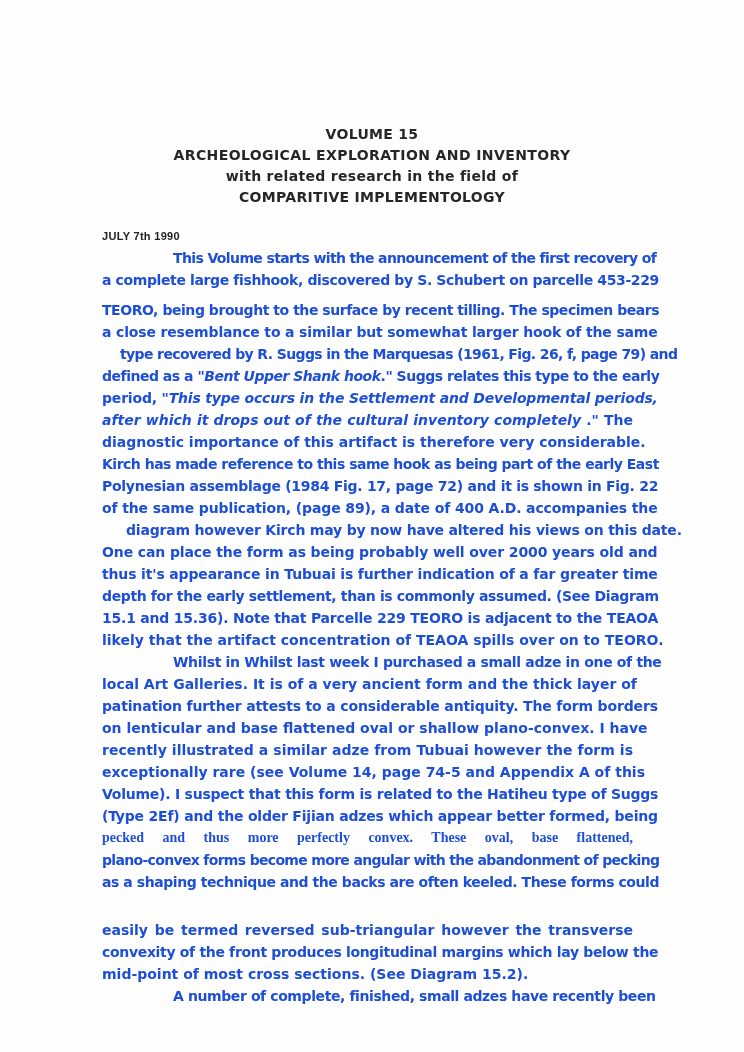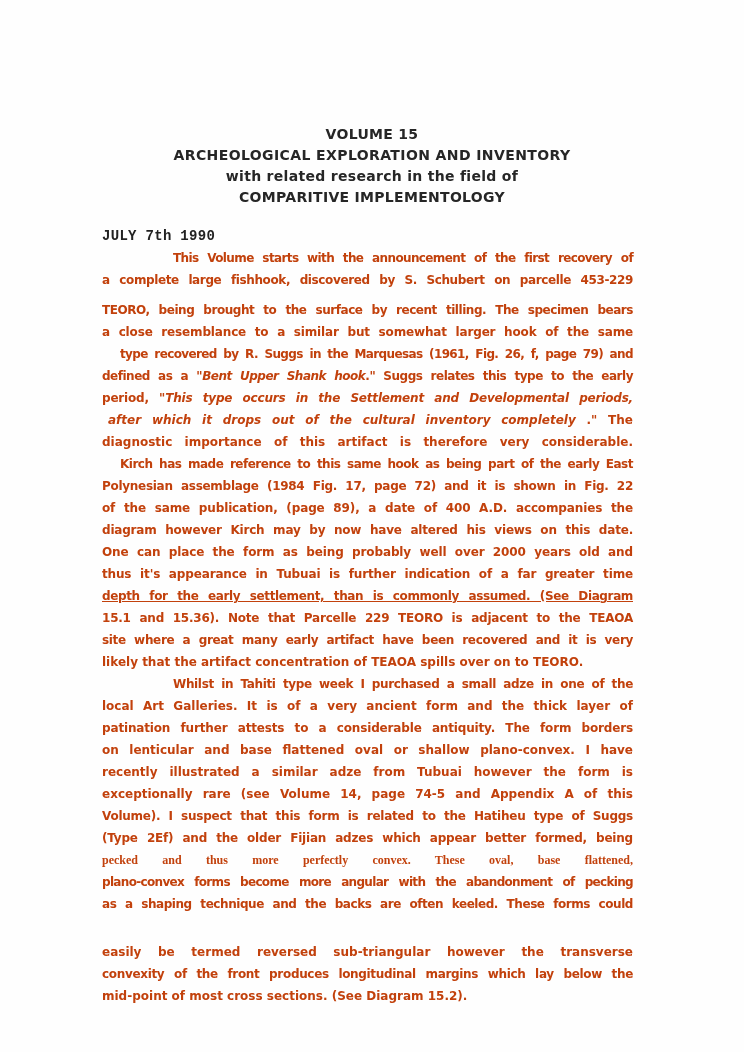--- a/index.html
+++ b/index.html
@@ -41,9 +41,9 @@
       position: absolute;
       left: 102px;
       top: 226px;
-      font-family: Liberation Mono, monospace;
+      font-family: Liberation Sans, sans-serif;
       font-weight: bold;
-      font-size: 14px;
+      font-size: 11px;
       line-height: 20px;
       color: #222;
       letter-spacing: 0.3px;

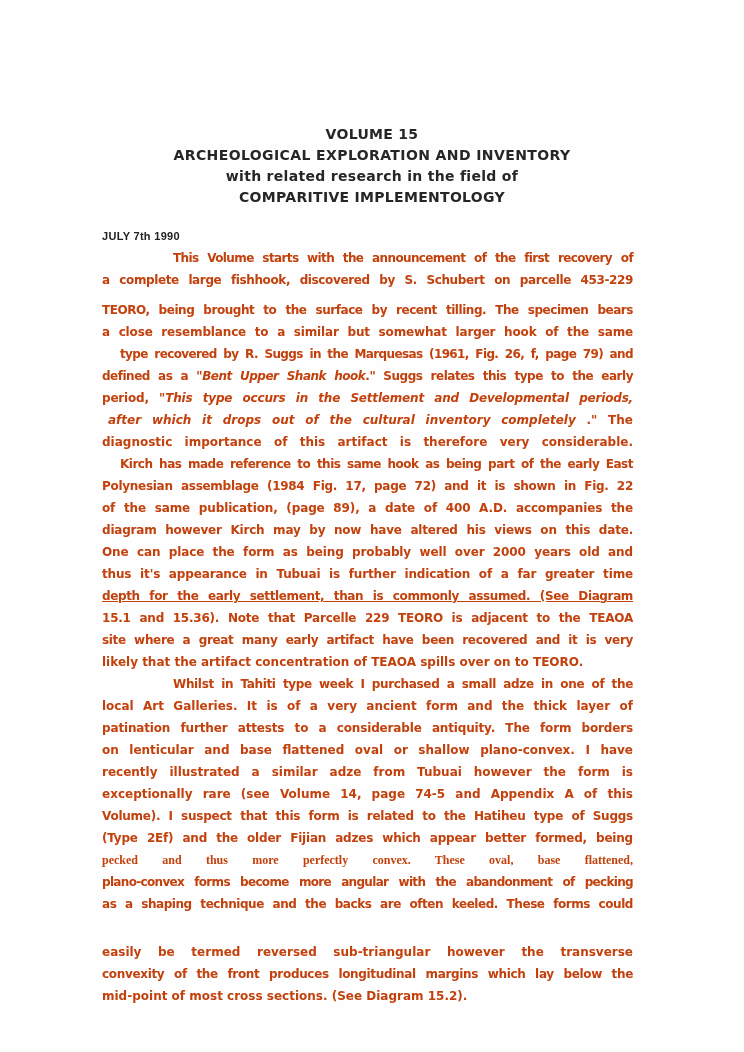--- a/index.html
+++ b/index.html
@@ -58,9 +58,9 @@
       display: block;
       height: 22px;
       line-height: 22px;
-      font-size: 12px;
+      font-size: 14px;
       font-weight: bold;
-      color: #c2410c;
+      color: #1d4ed8;
       text-align: justify;
       text-align-last: justify;
       white-space: nowrap;

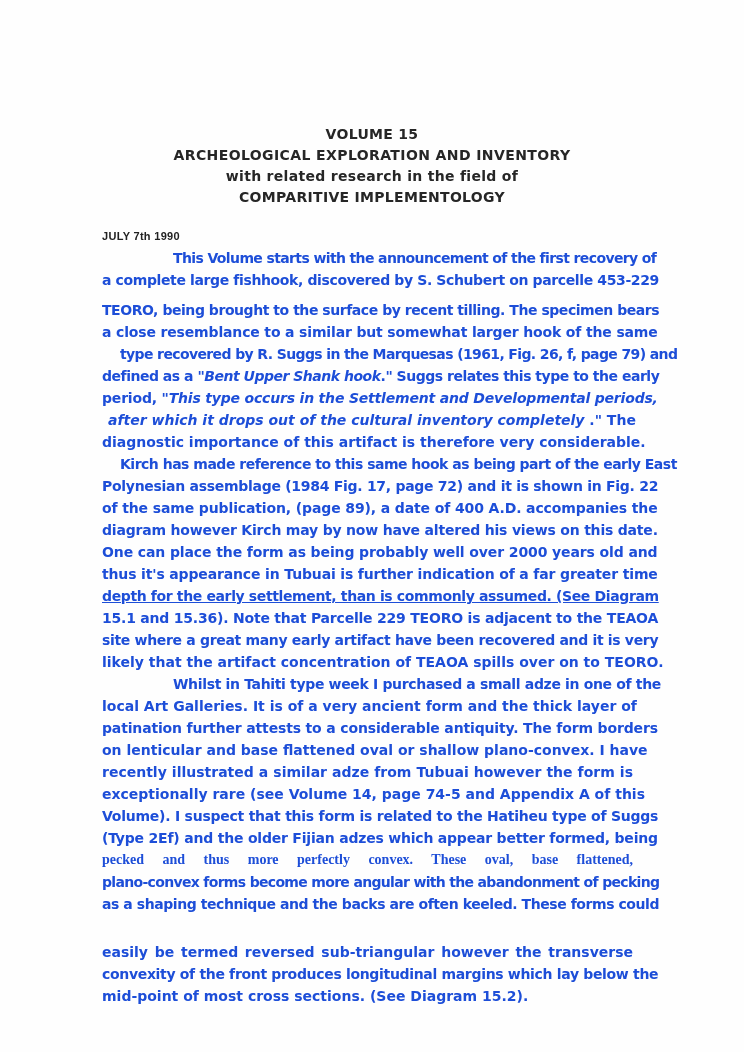--- a/index.html
+++ b/index.html
@@ -94,7 +94,7 @@
     <span class="line" style="white-space: nowrap; letter-spacing: -0.620208px; margin-left: 18px;">type recovered by R. Suggs in the Marquesas (1961, Fig. 26, f, page 79) and</span>
     <span class="line" style="white-space: nowrap; letter-spacing: -0.486275px;"><span>defined as a "</span><em>Bent Upper Shank hook</em><span>." Suggs relates this type to the early</span></span>
     <span class="line" style="white-space: nowrap; letter-spacing: -0.186161px;"><span>period, "</span><em>This type occurs in the Settlement and Developmental periods,</em><span></span></span>
-    <span class="line" style="white-space: nowrap; margin-left: 6px;"><span></span><em>after which it drops out of the cultural inventory completely</em><span> ."  The</span></span>
+    <span class="line" style="white-space: nowrap;"><span></span><em>after which it drops out of the cultural inventory completely</em><span> ."  The</span></span>
     <span class="line" style="white-space: nowrap;">diagnostic importance of this artifact is therefore very considerable.</span>
     <span class="line" style="white-space: nowrap; letter-spacing: -0.499367px; margin-left: 18px;">Kirch has made reference to this same hook as being part of the early East</span>
     <span class="line" style="white-space: nowrap; letter-spacing: -0.286458px;">Polynesian assemblage (1984 Fig. 17, page 72) and it is shown in Fig. 22</span>

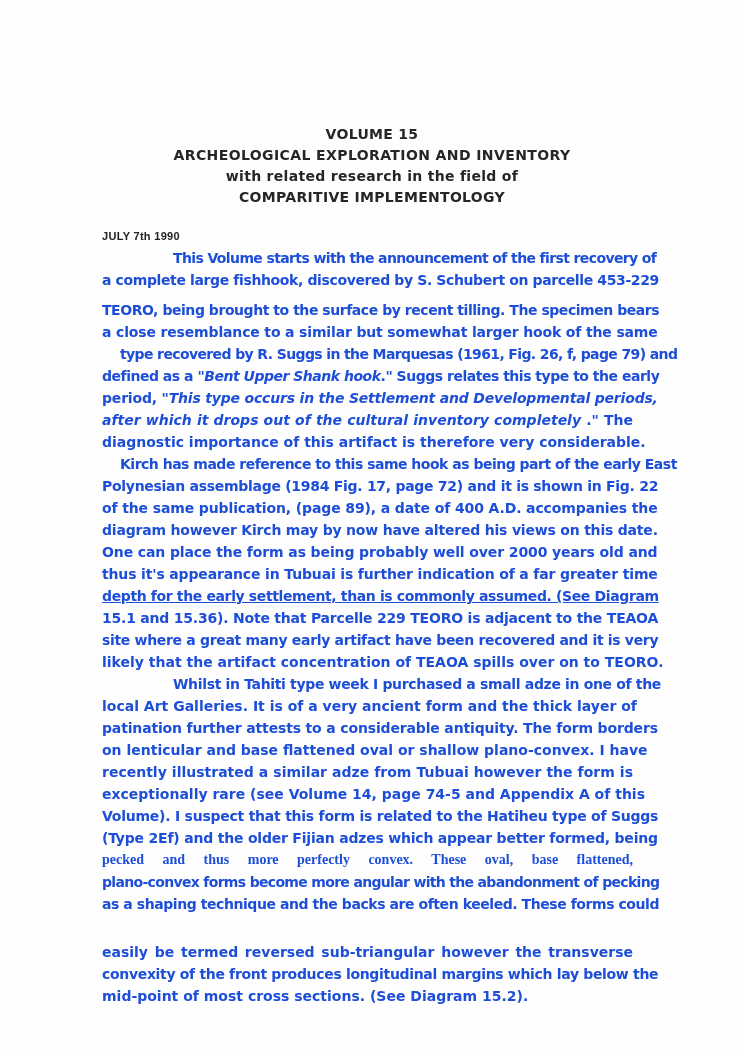--- a/index.html
+++ b/index.html
@@ -96,7 +96,7 @@
     <span class="line" style="white-space: nowrap; letter-spacing: -0.186161px;"><span>period, "</span><em>This type occurs in the Settlement and Developmental periods,</em><span></span></span>
     <span class="line" style="white-space: nowrap;"><span></span><em>after which it drops out of the cultural inventory completely</em><span> ."  The</span></span>
     <span class="line" style="white-space: nowrap;">diagnostic importance of this artifact is therefore very considerable.</span>
-    <span class="line" style="white-space: nowrap; letter-spacing: -0.499367px; margin-left: 18px;">Kirch has made reference to this same hook as being part of the early East</span>
+    <span class="line" style="white-space: nowrap; letter-spacing: -0.499367px;">Kirch has made reference to this same hook as being part of the early East</span>
     <span class="line" style="white-space: nowrap; letter-spacing: -0.286458px;">Polynesian assemblage (1984 Fig. 17, page 72) and it is shown in Fig. 22</span>
     <span class="line" style="white-space: nowrap; letter-spacing: -0.126339px;">of the same publication, (page 89), a date of 400 A.D. accompanies the</span>
     <span class="line" style="white-space: nowrap; letter-spacing: -0.198822px;">diagram however Kirch may by now have altered his views on this date.</span>

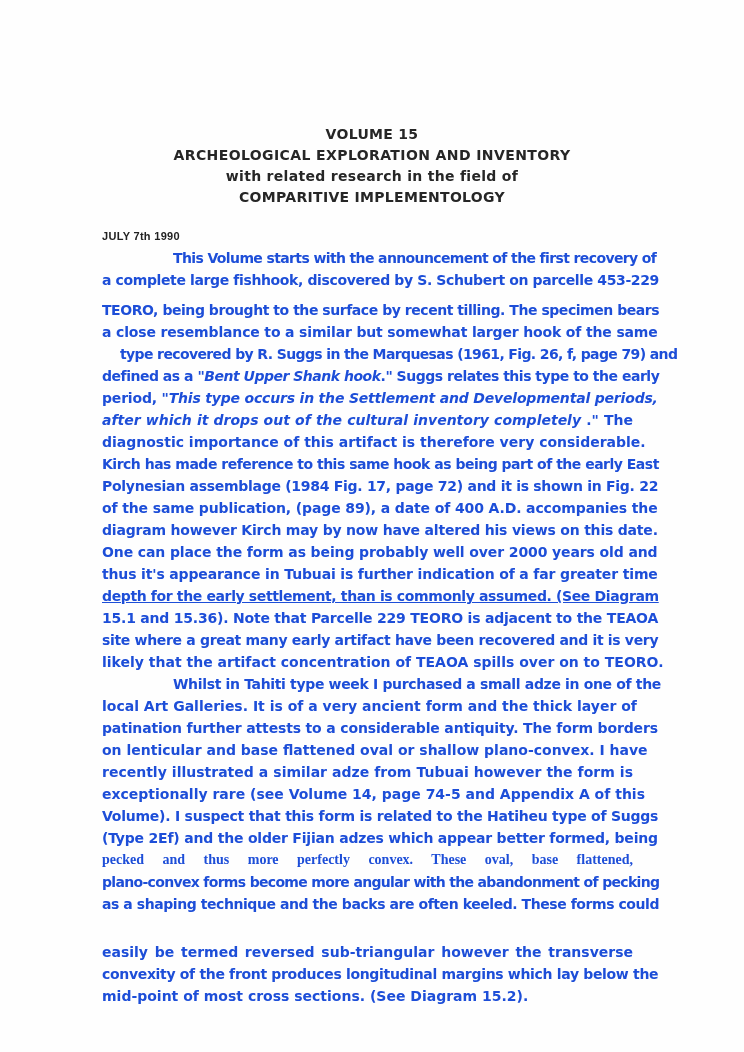--- a/index.html
+++ b/index.html
@@ -99,7 +99,7 @@
     <span class="line" style="white-space: nowrap; letter-spacing: -0.499367px;">Kirch has made reference to this same hook as being part of the early East</span>
     <span class="line" style="white-space: nowrap; letter-spacing: -0.286458px;">Polynesian assemblage (1984 Fig. 17, page 72) and it is shown in Fig. 22</span>
     <span class="line" style="white-space: nowrap; letter-spacing: -0.126339px;">of the same publication, (page 89), a date of 400 A.D. accompanies the</span>
-    <span class="line" style="white-space: nowrap; letter-spacing: -0.198822px;">diagram however Kirch may by now have altered his views on this date.</span>
+    <span class="line" style="white-space: nowrap; letter-spacing: -0.198822px; margin-left: 24px;">diagram however Kirch may by now have altered his views on this date.</span>
     <span class="line" style="white-space: nowrap; letter-spacing: -0.111639px;">One can place the form as being probably well over 2000 years old and</span>
     <span class="line" style="white-space: nowrap; letter-spacing: -0.150127px;">thus it's appearance in Tubuai is further indication of a far greater time</span>
     <span class="line" style="white-space: nowrap; letter-spacing: -0.370379px; text-decoration: underline;">depth for the early settlement, than is commonly assumed.  (See Diagram</span>

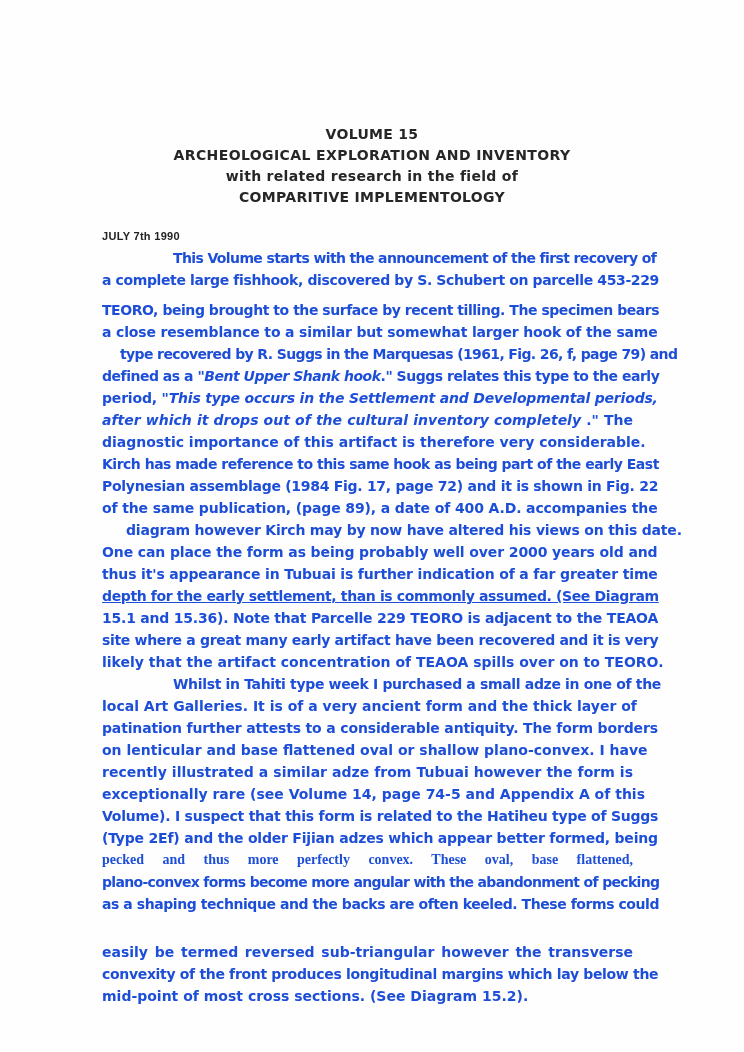--- a/index.html
+++ b/index.html
@@ -102,7 +102,7 @@
     <span class="line" style="white-space: nowrap; letter-spacing: -0.198822px; margin-left: 24px;">diagram however Kirch may by now have altered his views on this date.</span>
     <span class="line" style="white-space: nowrap; letter-spacing: -0.111639px;">One can place the form as being probably well over 2000 years old and</span>
     <span class="line" style="white-space: nowrap; letter-spacing: -0.150127px;">thus it's appearance in Tubuai is further indication of a far greater time</span>
-    <span class="line" style="white-space: nowrap; letter-spacing: -0.370379px; text-decoration: underline;">depth for the early settlement, than is commonly assumed.  (See Diagram</span>
+    <span class="line" style="white-space: nowrap; letter-spacing: -0.370379px;">depth for the early settlement, than is commonly assumed.  (See Diagram</span>
     <span class="line" style="white-space: nowrap; letter-spacing: -0.212148px;">15.1 and 15.36).  Note that Parcelle 229 TEORO is adjacent to the TEAOA</span>
     <span class="line" style="white-space: nowrap; letter-spacing: -0.323416px;">site where a great many early artifact have been recovered and it is very</span>
     <span class="line last">likely that the artifact concentration of TEAOA spills over on to TEORO.</span>

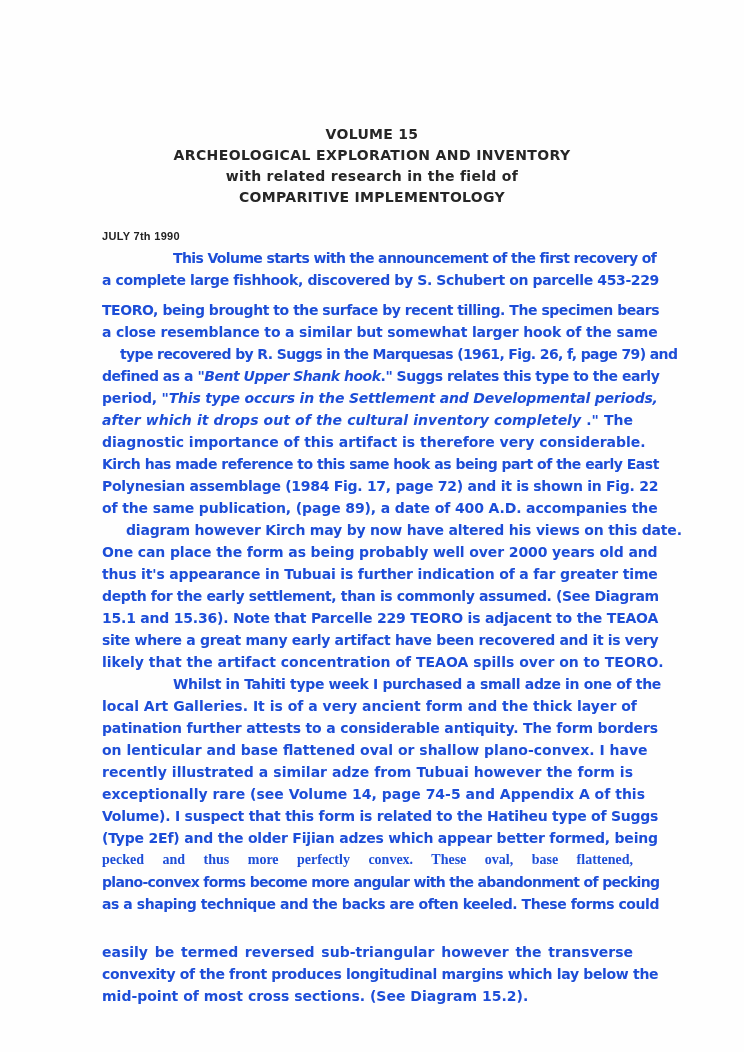--- a/index.html
+++ b/index.html
@@ -104,7 +104,6 @@
     <span class="line" style="white-space: nowrap; letter-spacing: -0.150127px;">thus it's appearance in Tubuai is further indication of a far greater time</span>
     <span class="line" style="white-space: nowrap; letter-spacing: -0.370379px;">depth for the early settlement, than is commonly assumed.  (See Diagram</span>
     <span class="line" style="white-space: nowrap; letter-spacing: -0.212148px;">15.1 and 15.36).  Note that Parcelle 229 TEORO is adjacent to the TEAOA</span>
-    <span class="line" style="white-space: nowrap; letter-spacing: -0.323416px;">site where a great many early artifact have been recovered and it is very</span>
     <span class="line last">likely that the artifact concentration of TEAOA spills over on to TEORO.</span>
     <span class="line indent" style="white-space: nowrap; letter-spacing: -0.339663px;">Whilst in Tahiti type week I purchased a small adze in one of the</span>
     <span class="line" style="white-space: nowrap;">local Art Galleries.  It is of a very ancient form and the thick layer of</span>

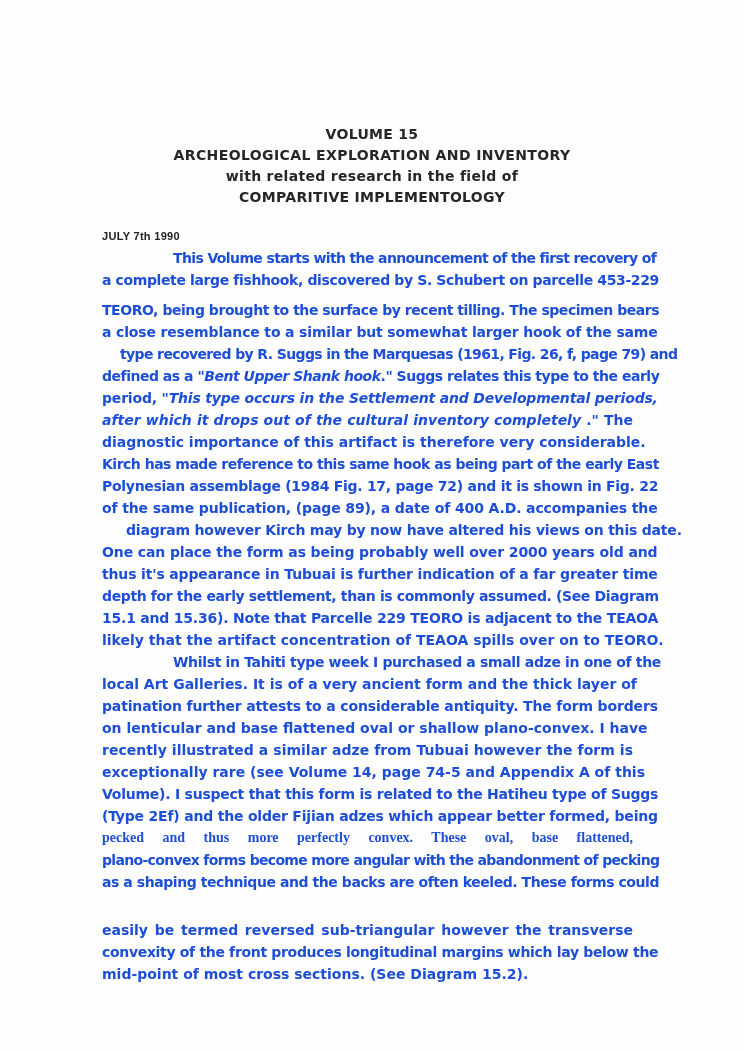--- a/index.html
+++ b/index.html
@@ -105,7 +105,7 @@
     <span class="line" style="white-space: nowrap; letter-spacing: -0.370379px;">depth for the early settlement, than is commonly assumed.  (See Diagram</span>
     <span class="line" style="white-space: nowrap; letter-spacing: -0.212148px;">15.1 and 15.36).  Note that Parcelle 229 TEORO is adjacent to the TEAOA</span>
     <span class="line last">likely that the artifact concentration of TEAOA spills over on to TEORO.</span>
-    <span class="line indent" style="white-space: nowrap; letter-spacing: -0.339663px;">Whilst in Tahiti type week I purchased a small adze in one of the</span>
+    <span class="line indent" style="white-space: nowrap; letter-spacing: -0.339663px;">Whilst in Whilst last week I purchased a small adze in one of the</span>
     <span class="line" style="white-space: nowrap;">local Art Galleries.  It is of a very ancient form and the thick layer of</span>
     <span class="line" style="white-space: nowrap; letter-spacing: -0.155608px;">patination further attests to a considerable antiquity.  The form borders</span>
     <span class="line" style="white-space: nowrap;">on lenticular and base flattened oval or shallow plano-convex.  I have</span>

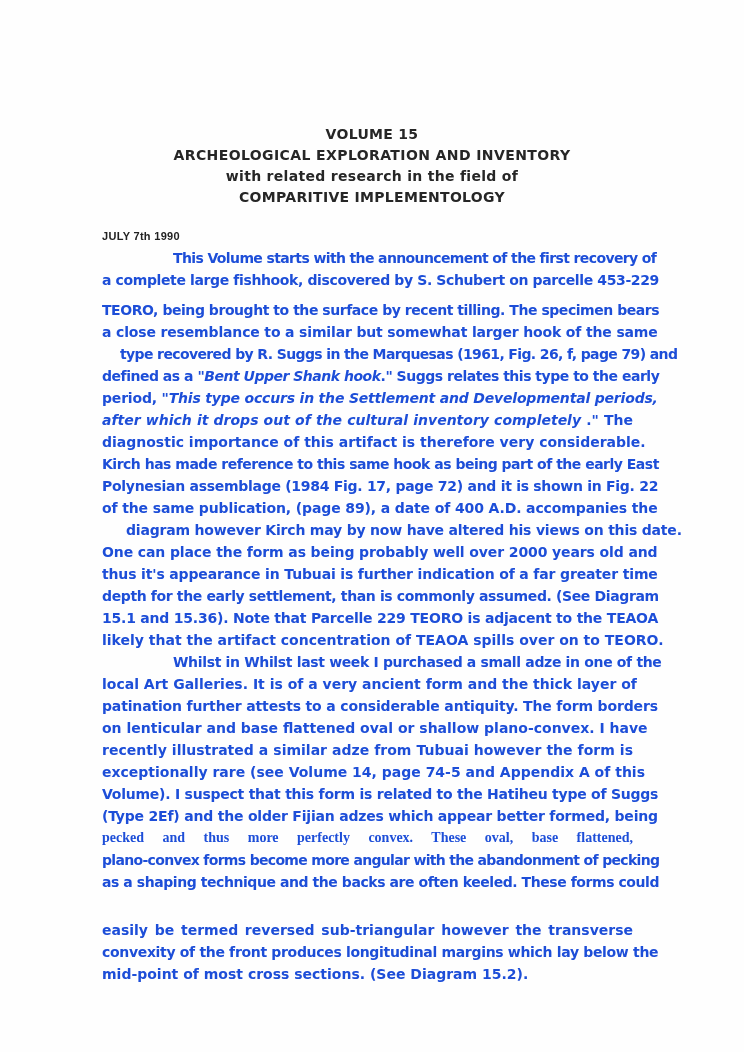--- a/index.html
+++ b/index.html
@@ -119,6 +119,7 @@
     <span class="line" style="white-space: nowrap; margin-top: 26px;">easily be termed reversed sub-triangular however the transverse</span>
     <span class="line" style="white-space: nowrap; letter-spacing: -0.324436px;">convexity of the front produces longitudinal margins which lay below the</span>
     <span class="line last">mid-point of most cross sections.  (See Diagram 15.2).</span>
+    <span class="line indent" style="white-space: nowrap; letter-spacing: -0.404738px;">A number of complete, finished, small adzes have recently been</span>
   </div>
 
 </div>

